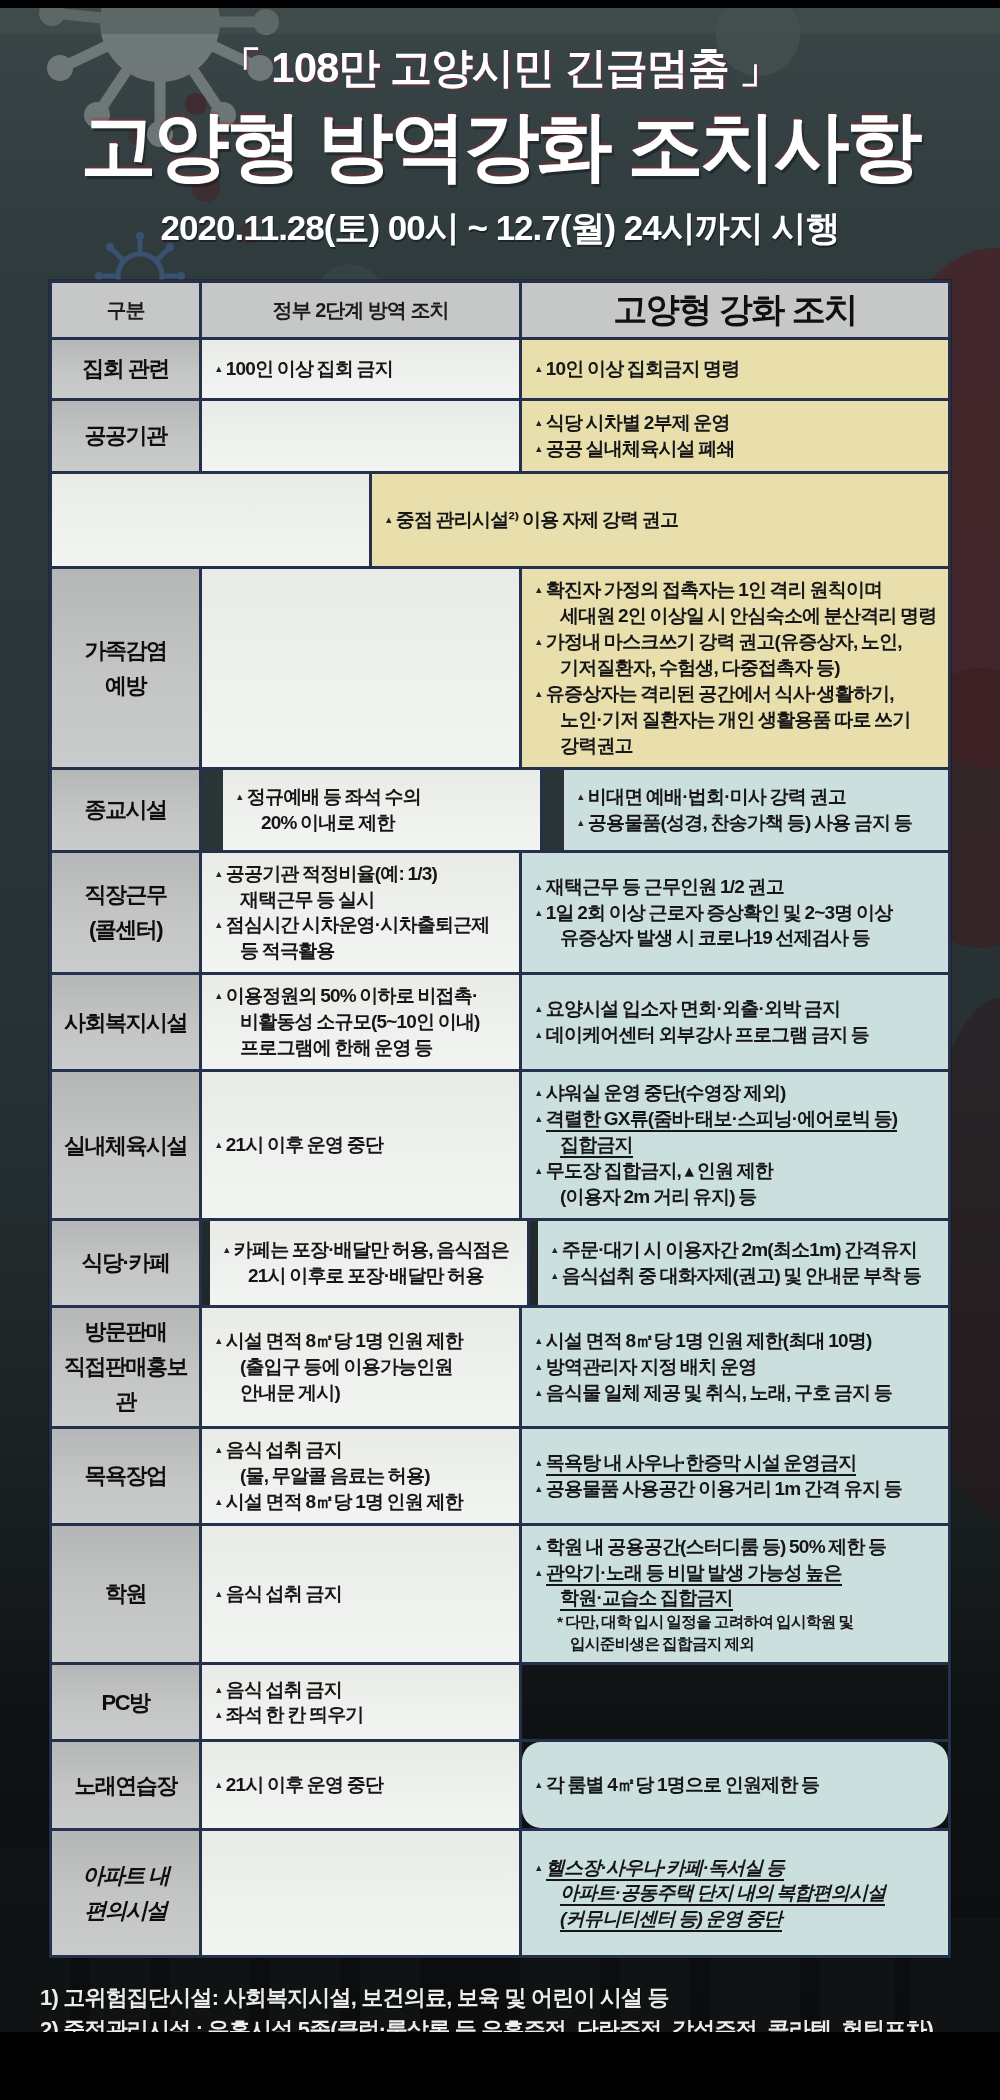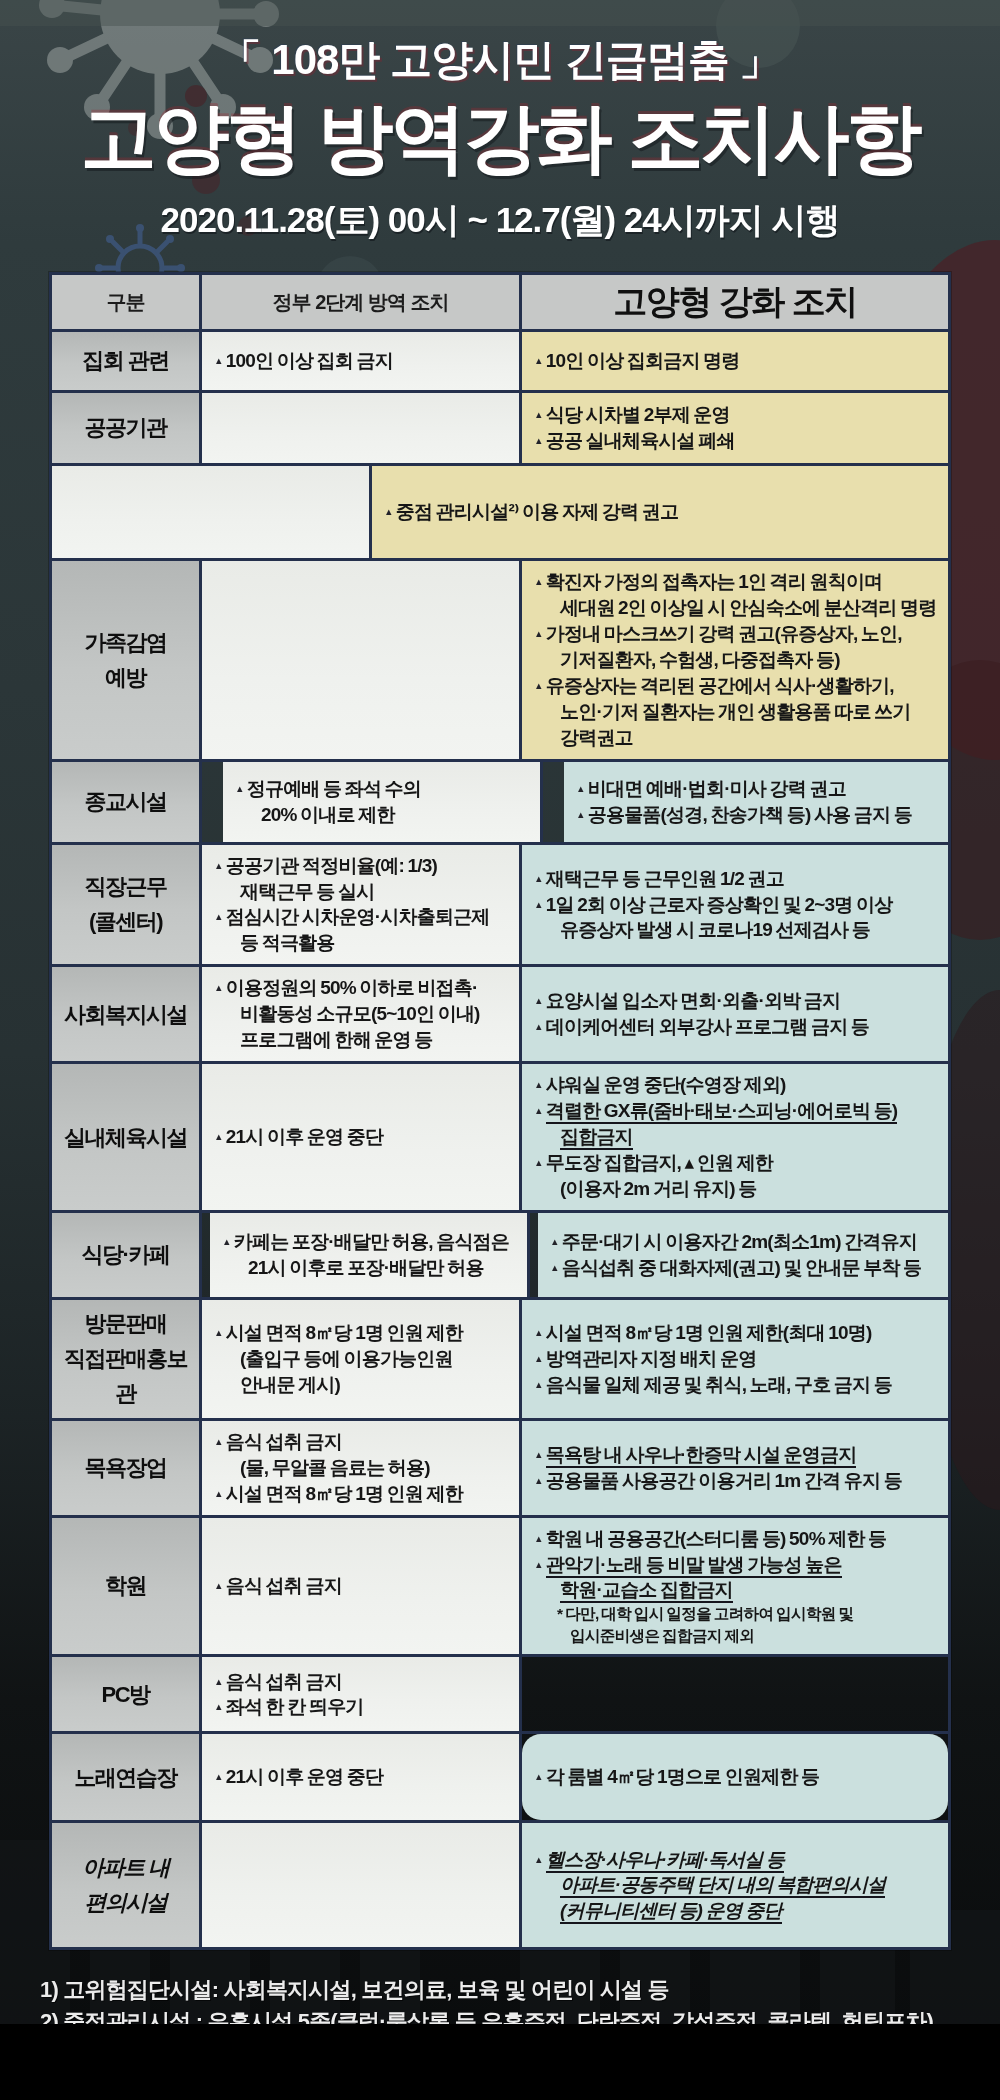--- a/index.html
+++ b/index.html
@@ -10,7 +10,7 @@
   .page{
     position:relative;
     width:1000px;height:2024px;
-    margin:0 auto;
+    margin:8px auto;
     overflow:hidden;
     background:linear-gradient(180deg,#3a4547 0%,#2f3b3d 12%,#2b3638 34%,#273133 52%,#1c2325 70%,#101314 84%,#0a0c0d 100%);
     font-family:"Liberation Sans","DejaVu Sans",sans-serif;

